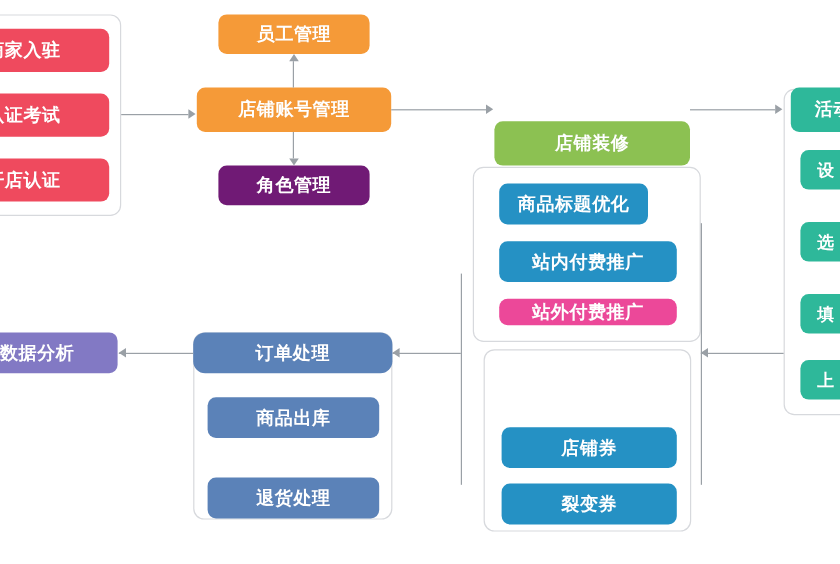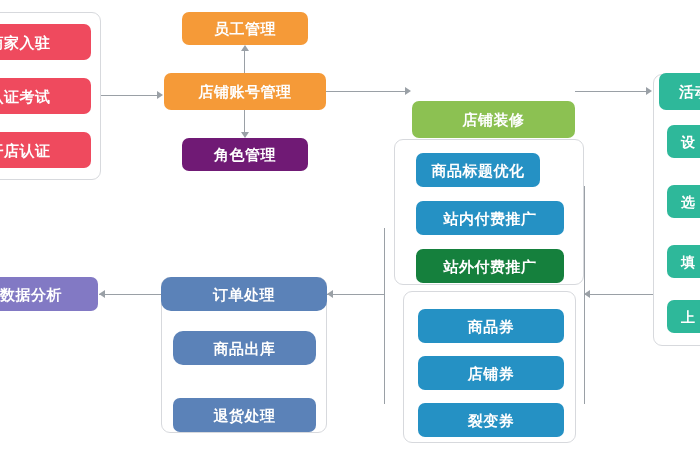--- a/index.html
+++ b/index.html
@@ -136,7 +136,7 @@
 
   <div class="node" style="left:416px; top:201px; width:148px; height:34px; background:#2591c4;">站内付费推广</div>
 
-  <div class="node" style="left:416px; top:249px; width:148px; height:34px; background:#15803d;">站外付费推广</div>
+  <div class="node" style="left:416px; top:249px; width:148px; height:22px; background:#ec4899;">站外付费推广</div>
 
   <div class="group" style="left:403px; top:291px; width:173px; height:152px;"></div>
 

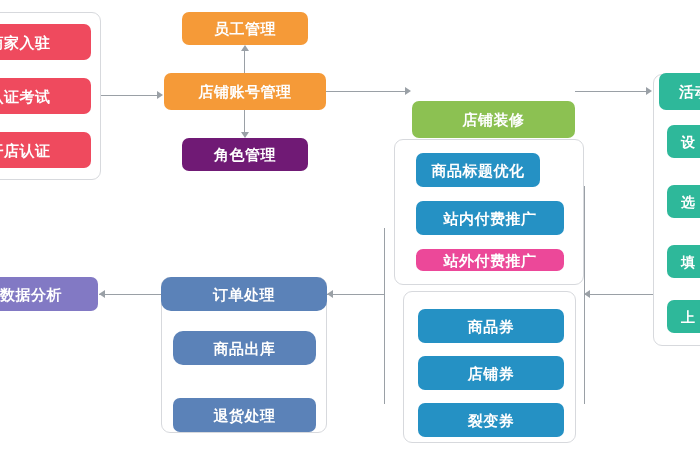--- a/index.html
+++ b/index.html
@@ -140,7 +140,6 @@
 
   <div class="group" style="left:403px; top:291px; width:173px; height:152px;"></div>
 
-  <div class="node" style="left:418px; top:309px; width:146px; height:34px; background:#2591c4;">商品券</div>
 
   <div class="node" style="left:418px; top:356px; width:146px; height:34px; background:#2591c4;">店铺券</div>
 

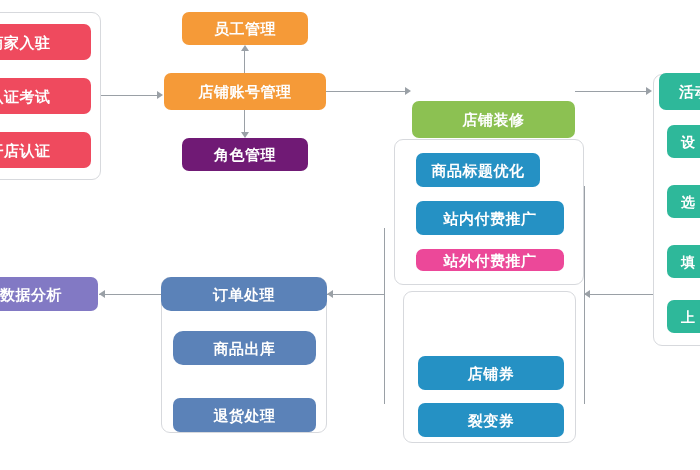--- a/index.html
+++ b/index.html
@@ -157,7 +157,7 @@
 
   <div class="node" style="left:161px; top:277px; width:166px; height:34px; background:#5b82b8;border-radius:10px;">订单处理</div>
 
-  <div class="node" style="left:173px; top:331px; width:143px; height:34px; background:#5b82b8;border-radius:10px;">商品出库</div>
+  <div class="node" style="left:173px; top:331px; width:143px; height:34px; background:#5b82b8;">商品出库</div>
 
   <div class="node" style="left:173px; top:378px; width:143px; height:34px; background:#5b82b8;margin-top:20px;">退货处理</div>
 

